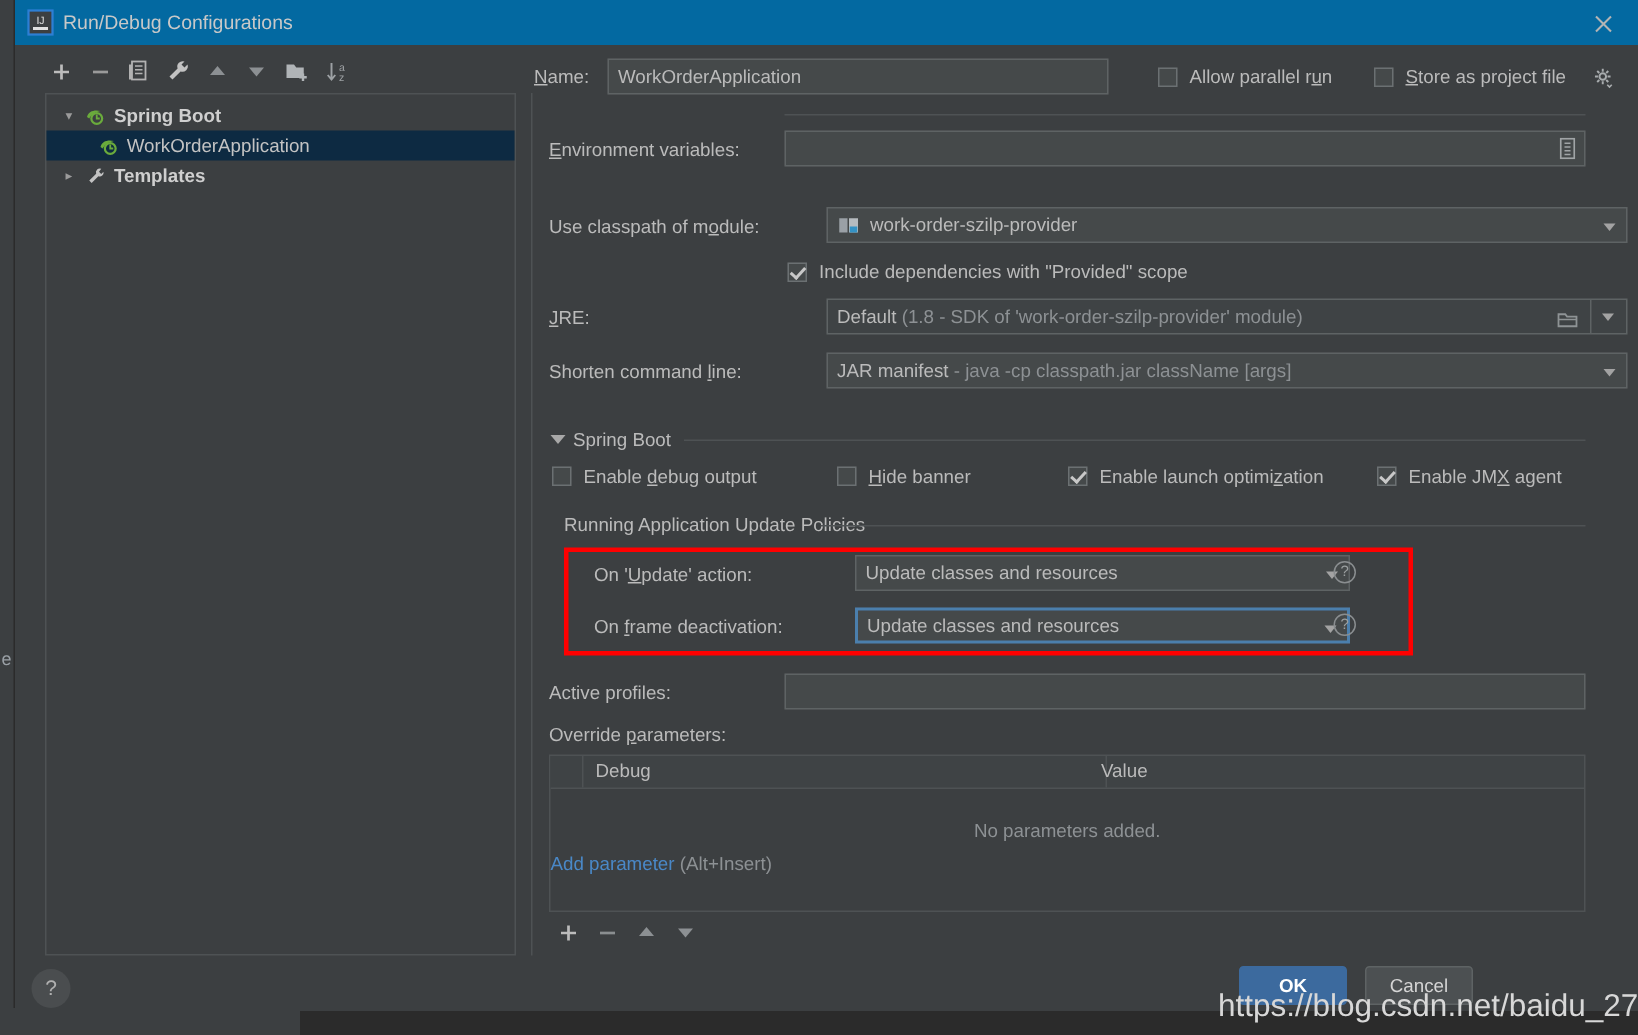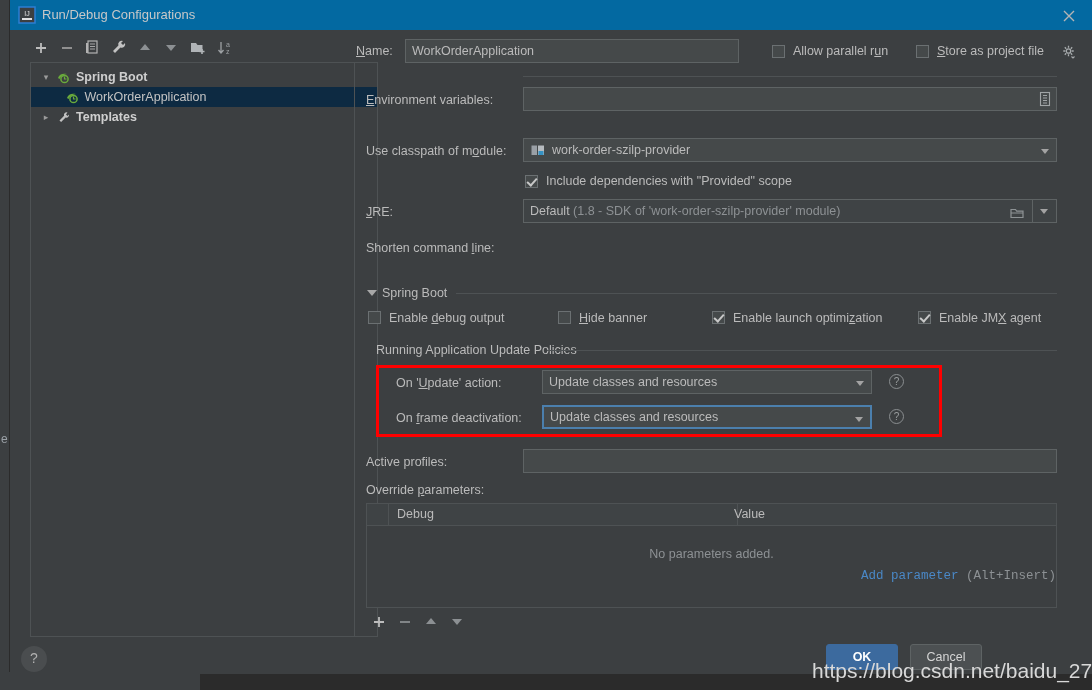--- a/index.html
+++ b/index.html
@@ -63,7 +63,7 @@
 
   
   .tree {
-    position: absolute; left: 20px; top: 62px; width: 348px; height: 575px;
+    position: absolute; left: 20px; top: 62px; width: 314px; height: 575px;
     background: #3c3f41; border: 1px solid #4e5254;
   }
   .tree-row {

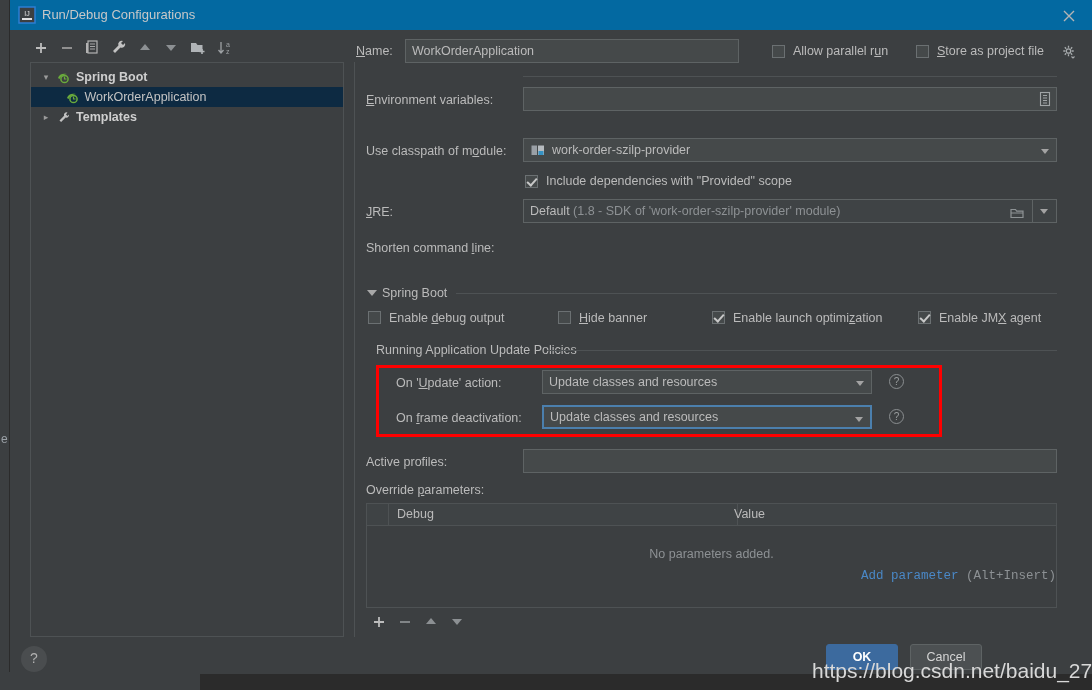--- a/index.html
+++ b/index.html
@@ -107,6 +107,7 @@
     height: 24px; line-height: 22px; padding: 0 22px 0 6px;
     color: #bbbbbb; font-size: 12.5px; white-space: nowrap; overflow: hidden;
     cursor: pointer;
+    margin-left: 28px;
   }
   .combo.focused { border: 2px solid #4b7fad; line-height: 20px; }
   .combo .arrow {

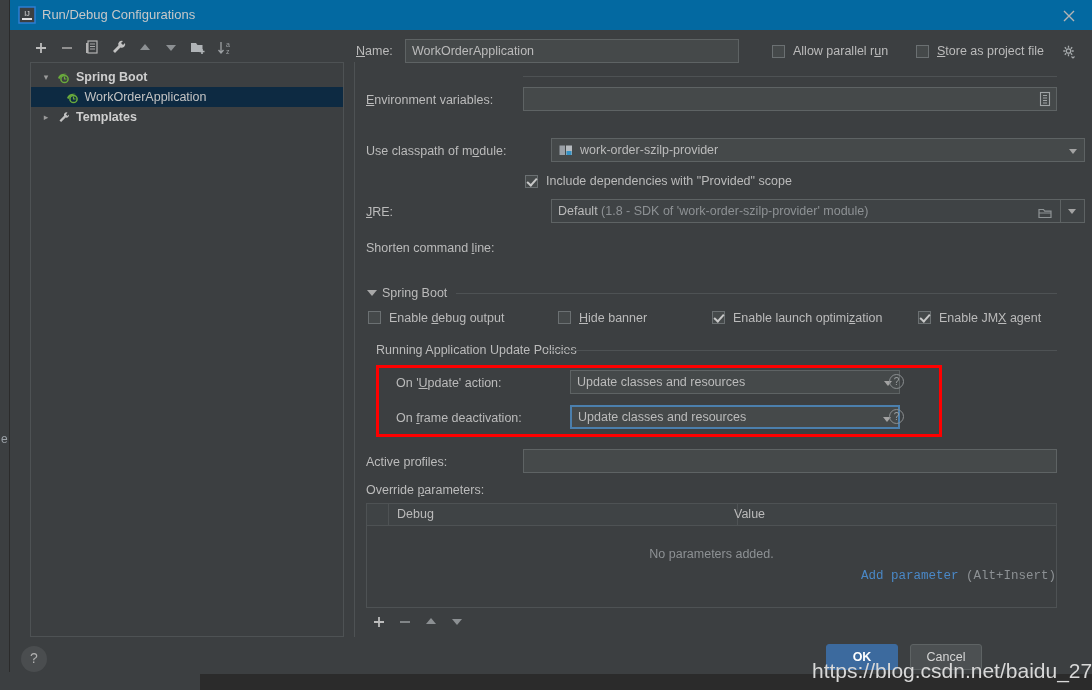--- a/index.html
+++ b/index.html
@@ -374,6 +374,11 @@
     </div>
 
     <div class="row-label" style="left:356px; top:241px;">Shorten command <span class="u">l</span>ine:</div>
+    <div class="combo" style="left:513px; top:235px; width:534px;">
+      <span>JAR manifest</span>
+      <span class="gray">- java -cp classpath.jar className [args]</span>
+      <span class="arrow"></span>
+    </div>
 
     <div class="tri" style="left:357px; top:290px;"></div>
     <div class="sep-title" style="left:372px; top:286px;">Spring Boot</div>

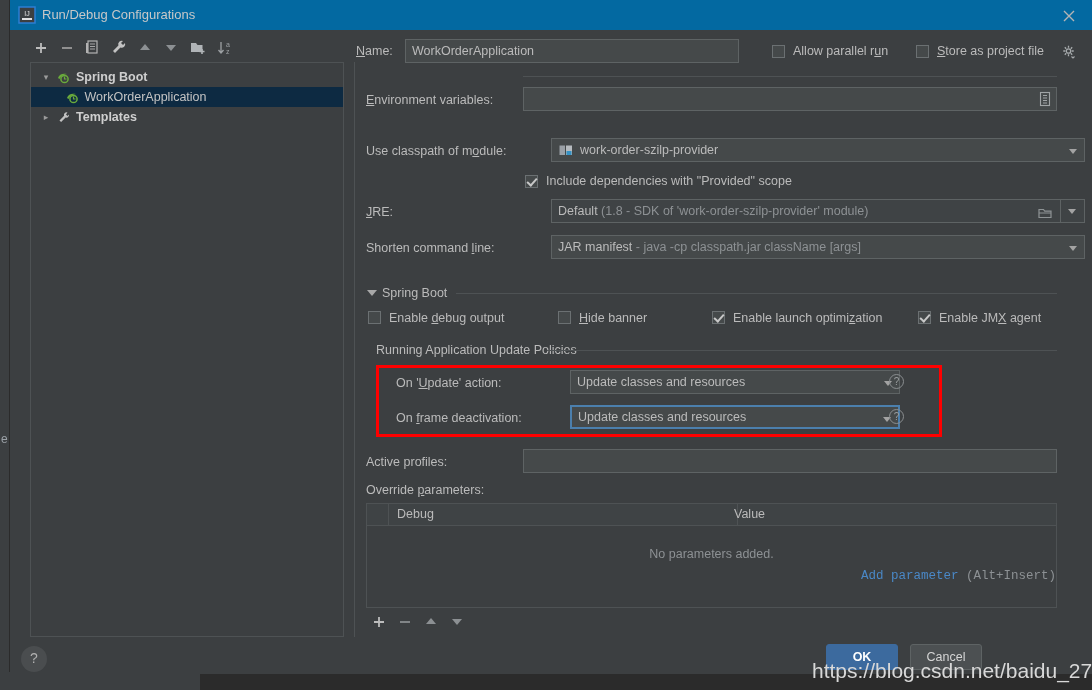--- a/index.html
+++ b/index.html
@@ -174,7 +174,7 @@
     color: #8d9194;
   }
   .tbl-empty-2 {
-    position: absolute; width: 100%; text-align: right; font-size: 12.5px; font-family: Liberation Mono, monospace;
+    position: absolute; width: 100%; text-align: left; font-size: 12.5px;
   }
   .lnk { color: #4a88c7; cursor: pointer; }
 

